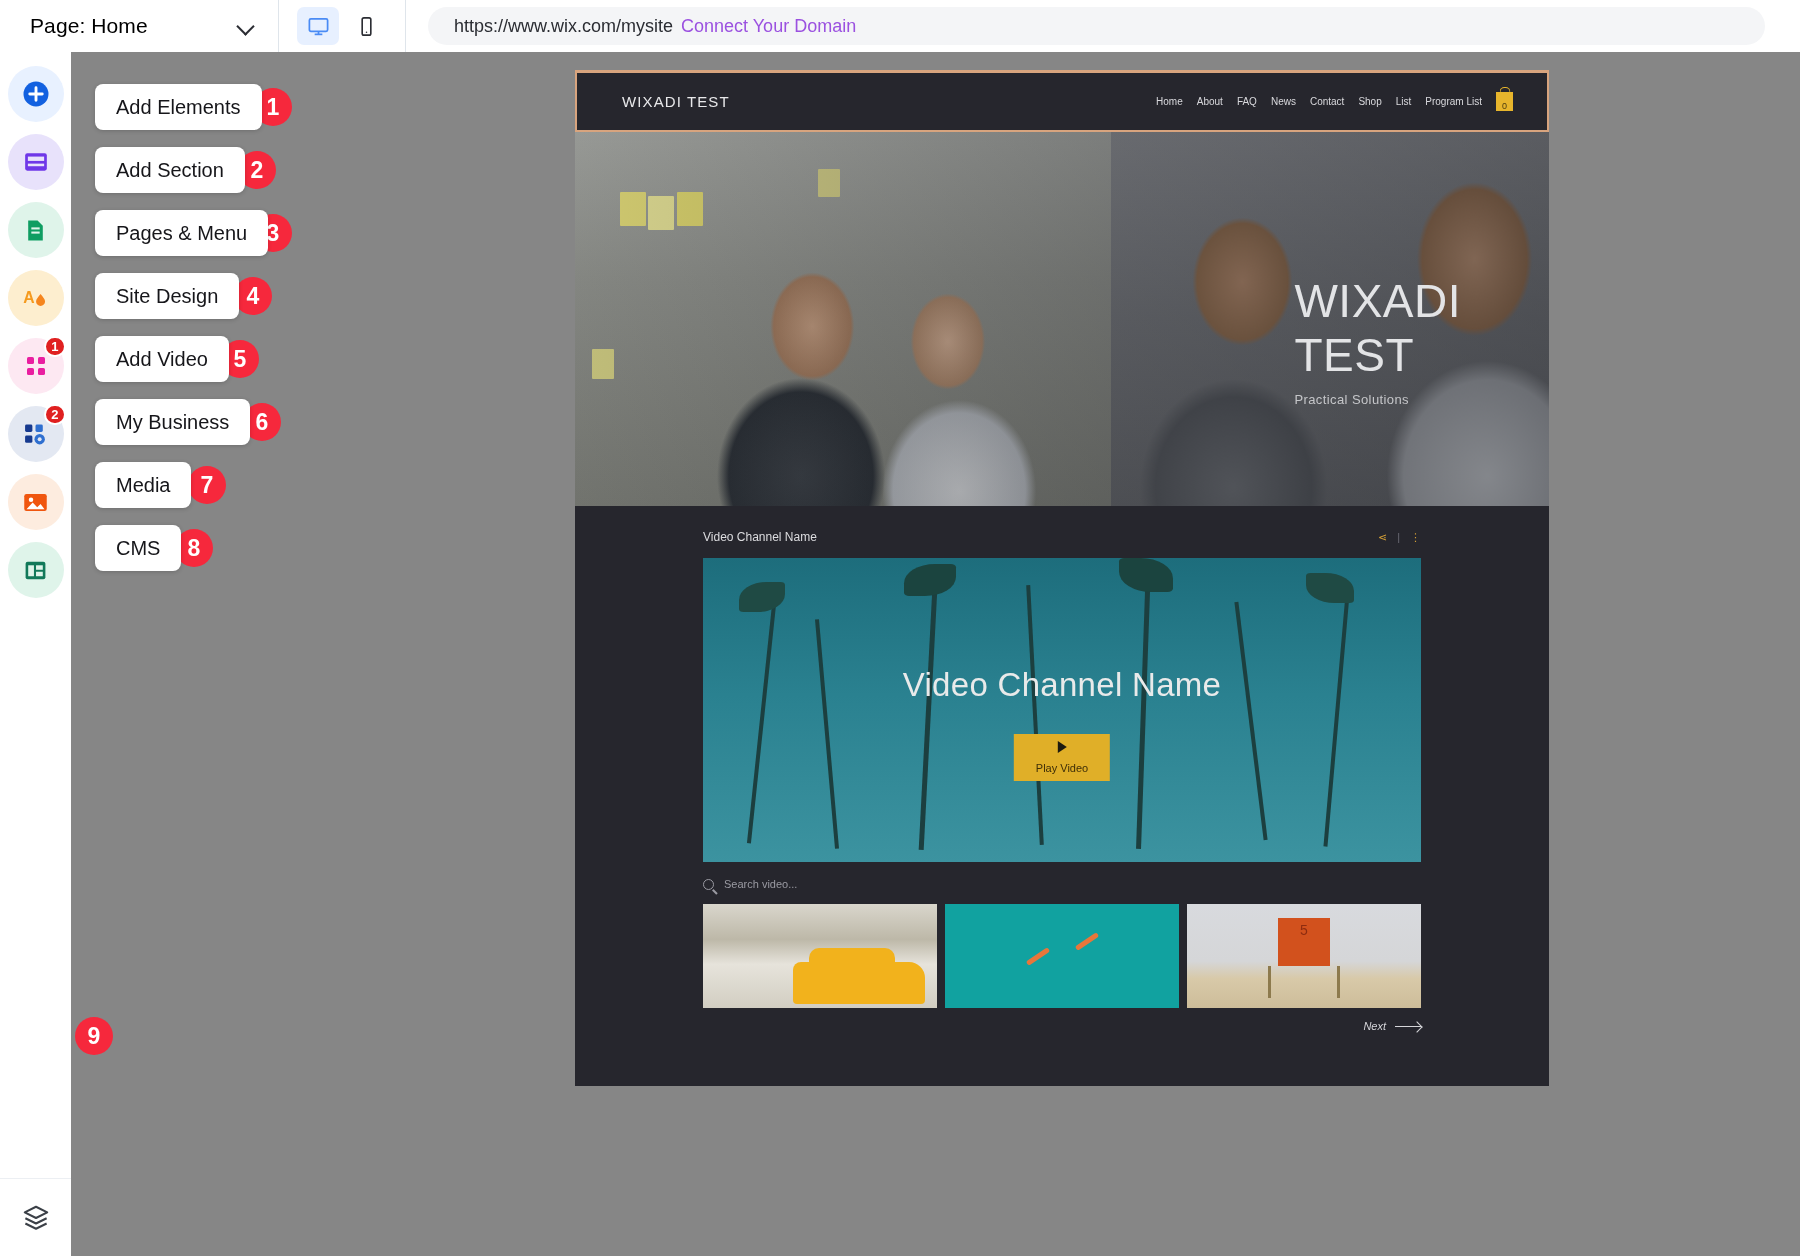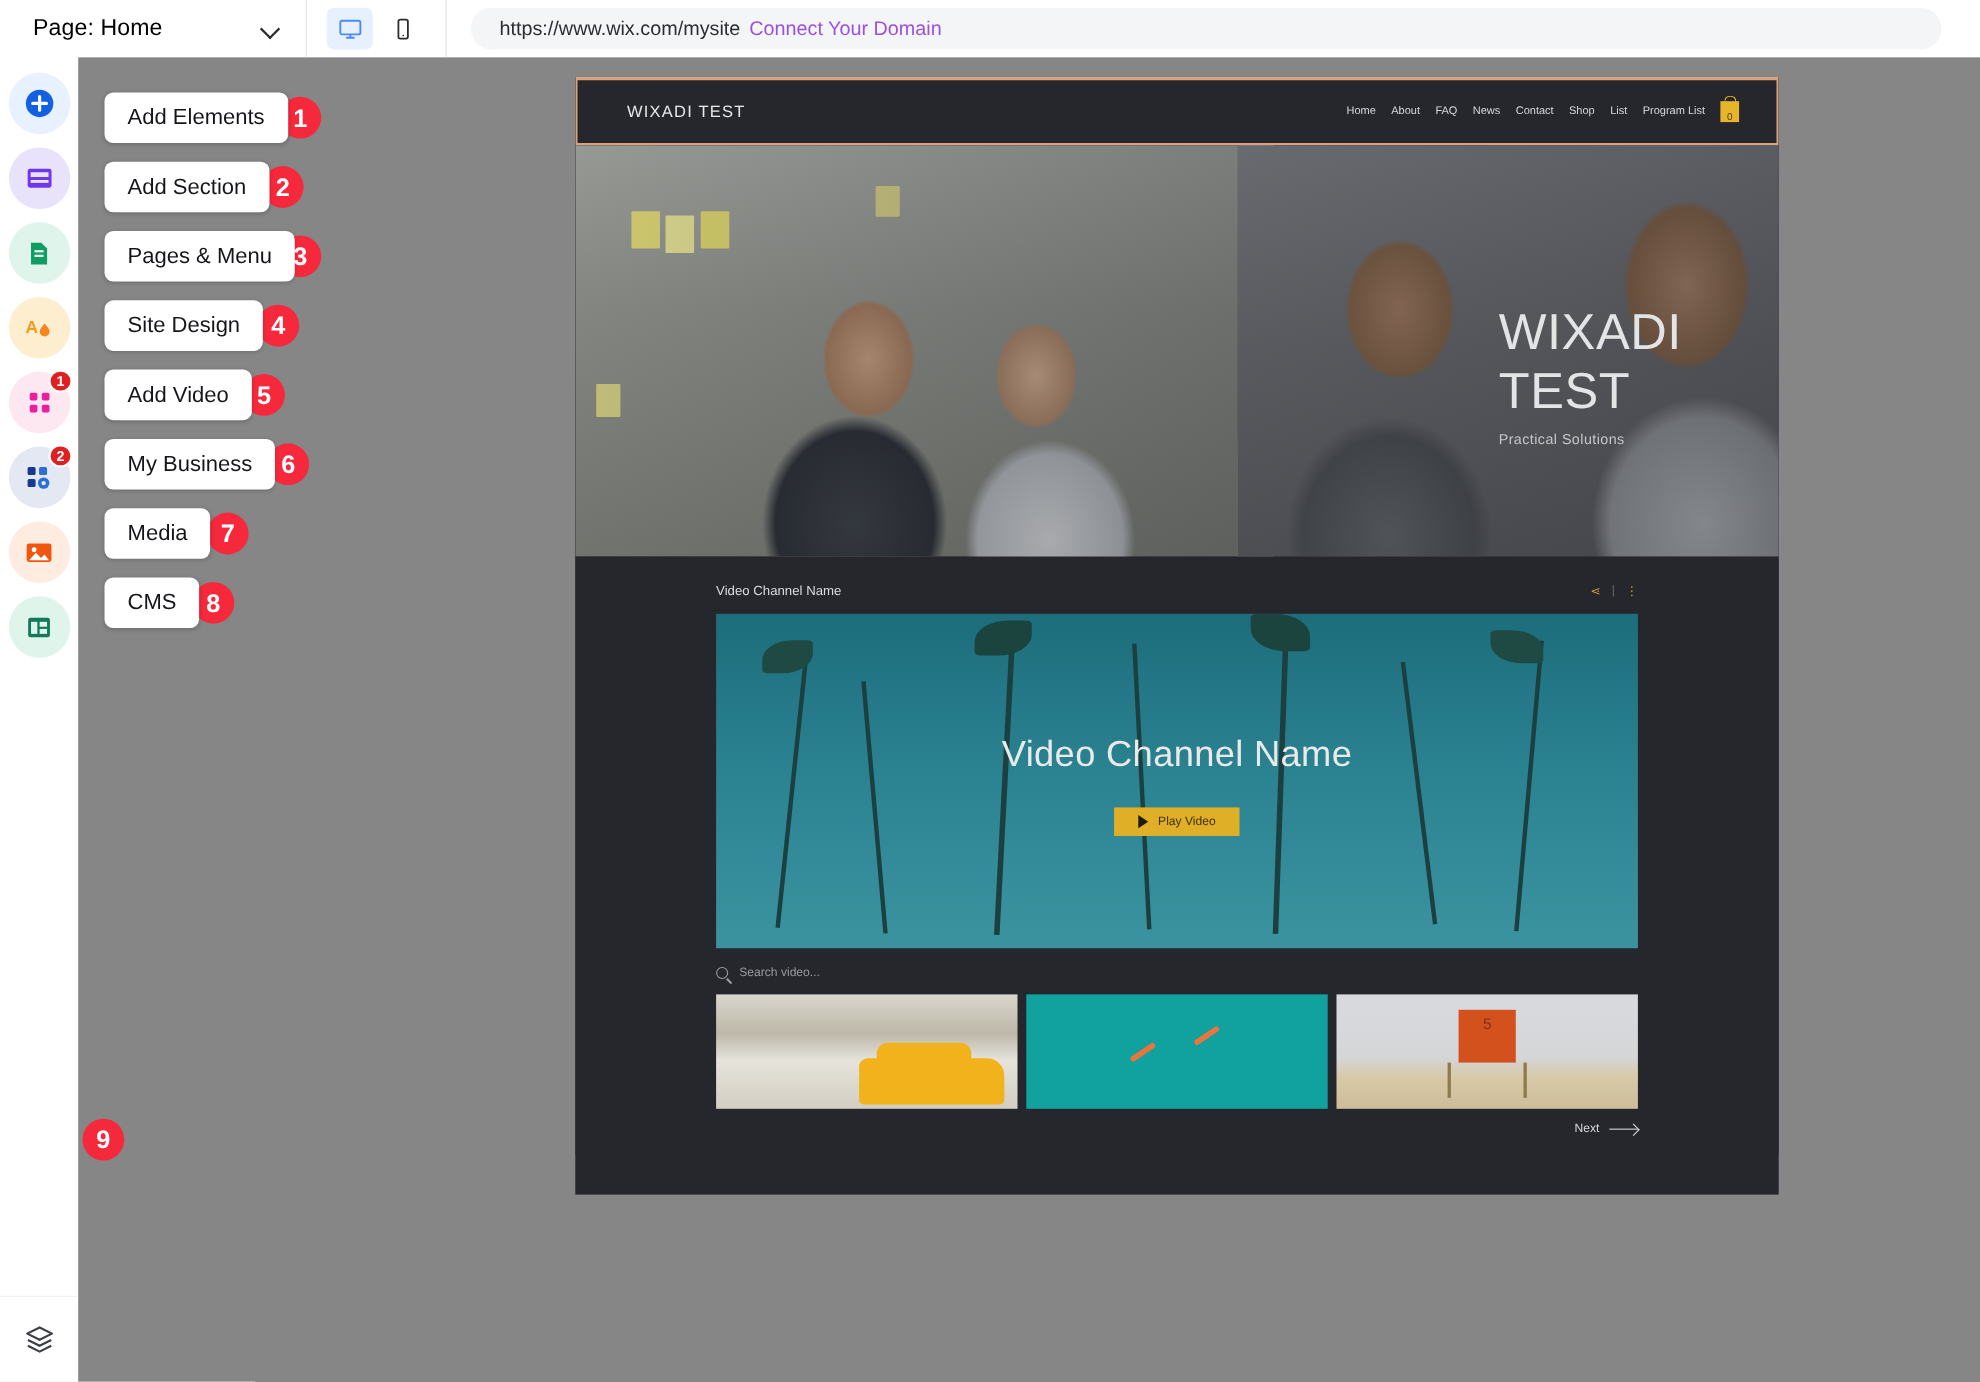--- a/index.html
+++ b/index.html
@@ -109,8 +109,8 @@
 
   
   .site {
-    position: absolute; left: 452px; top: 18px;
-    width: 1094px; height: 1016px; background: #26262d;
+    position: absolute; left: 504px; top: 18px;
+    width: 974px; height: 1016px; background: #26262d;
     overflow: hidden;
   }
   .site-header {

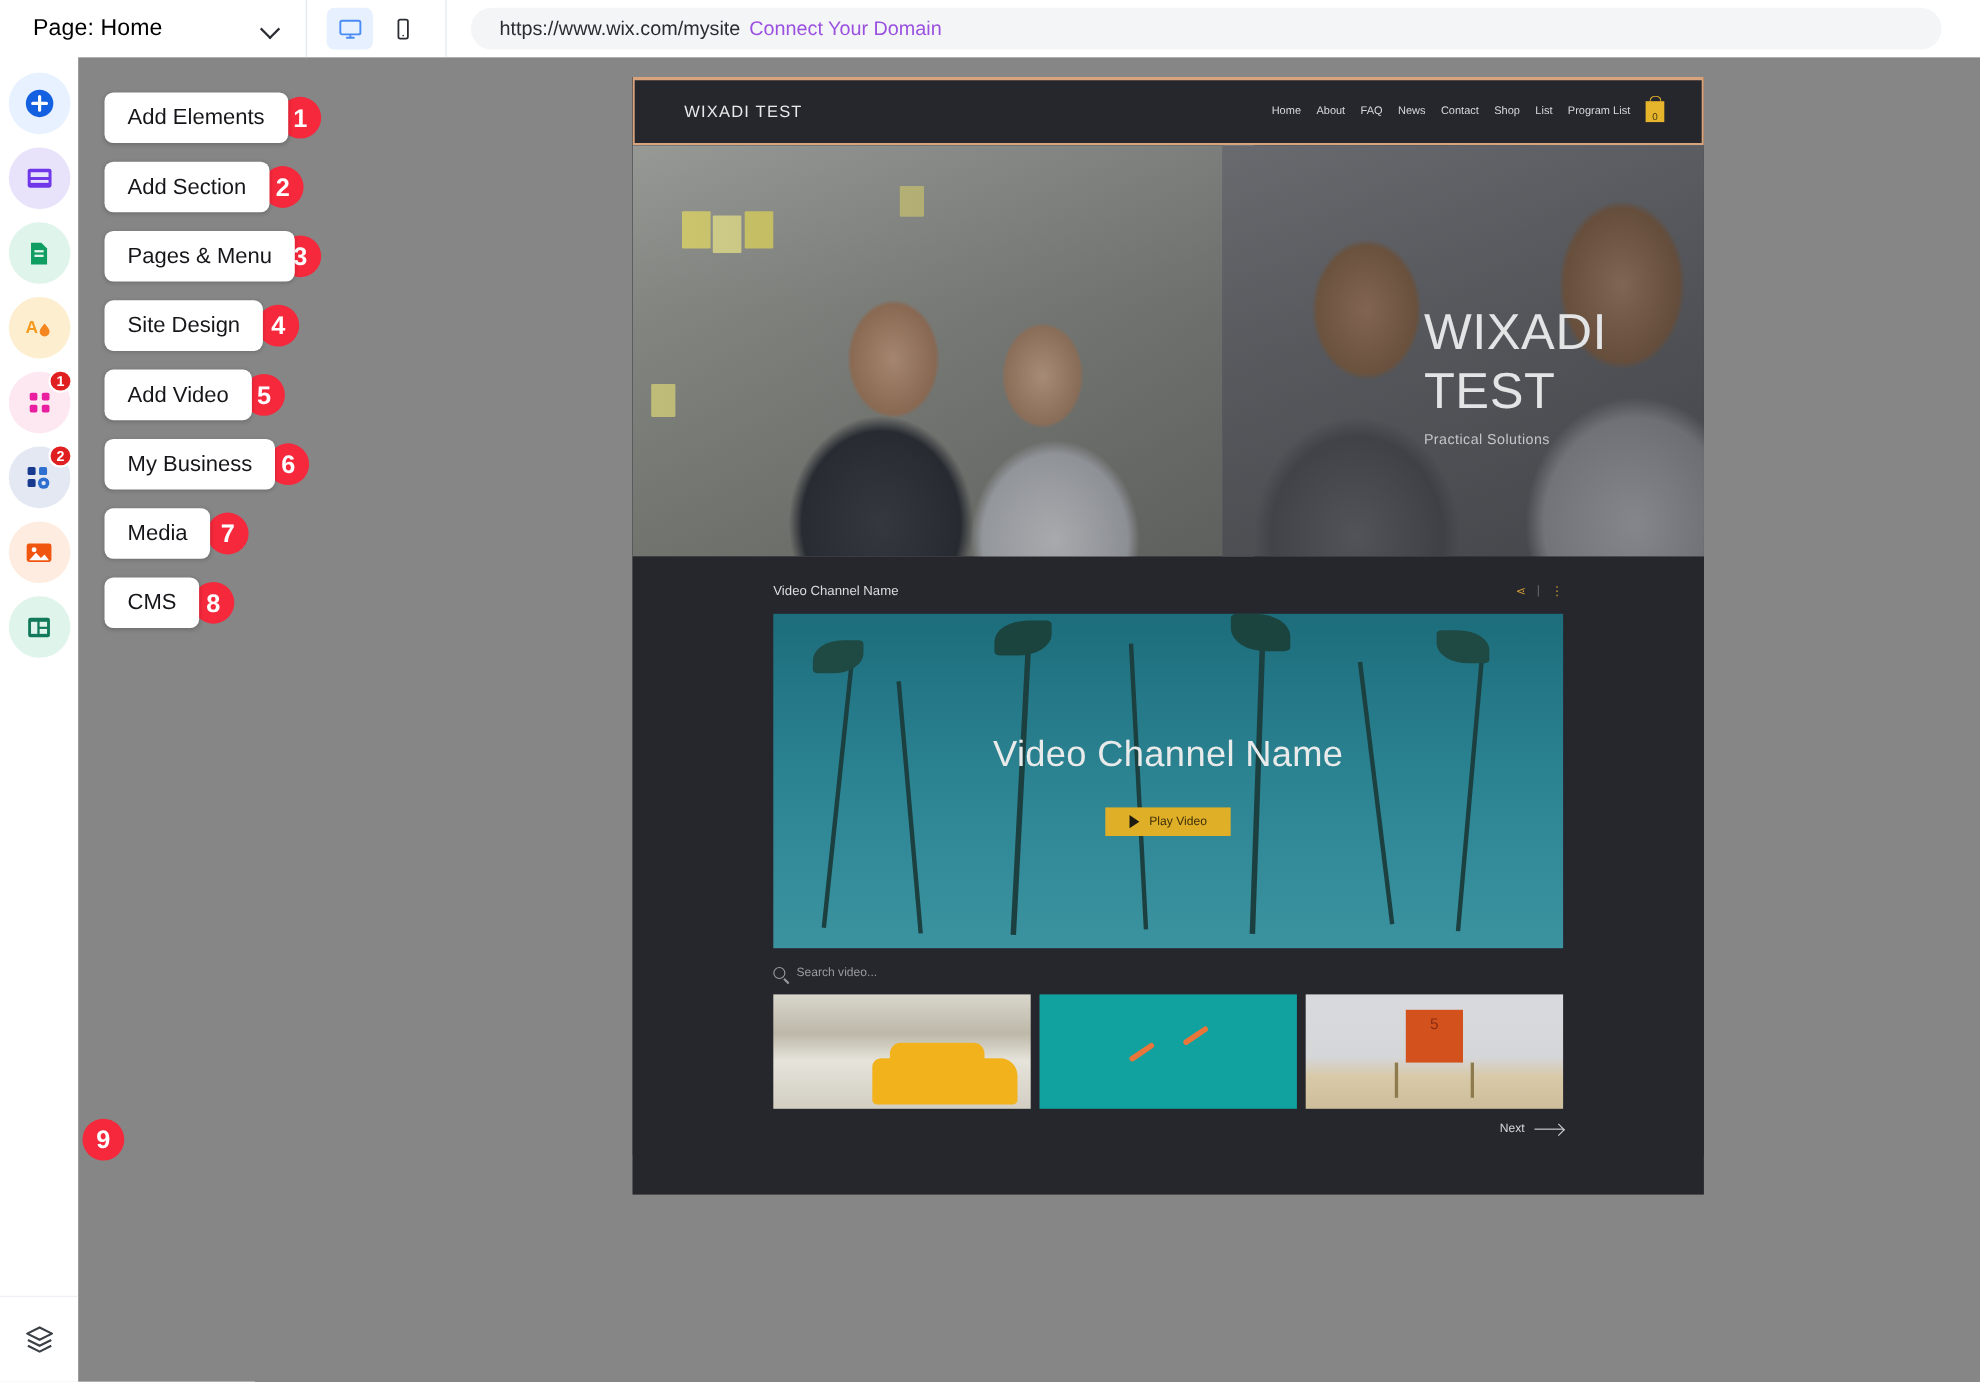--- a/index.html
+++ b/index.html
@@ -190,6 +190,7 @@
     background: #e0af28; color: #3e2f08; font-size: 11px;
     padding: 7px 22px; display: flex; align-items: center; gap: 9px;
     cursor: pointer;
+    flex-direction: column;
   }
   .play-tri {
     width: 0; height: 0; border-left: 9px solid #1d1a10;

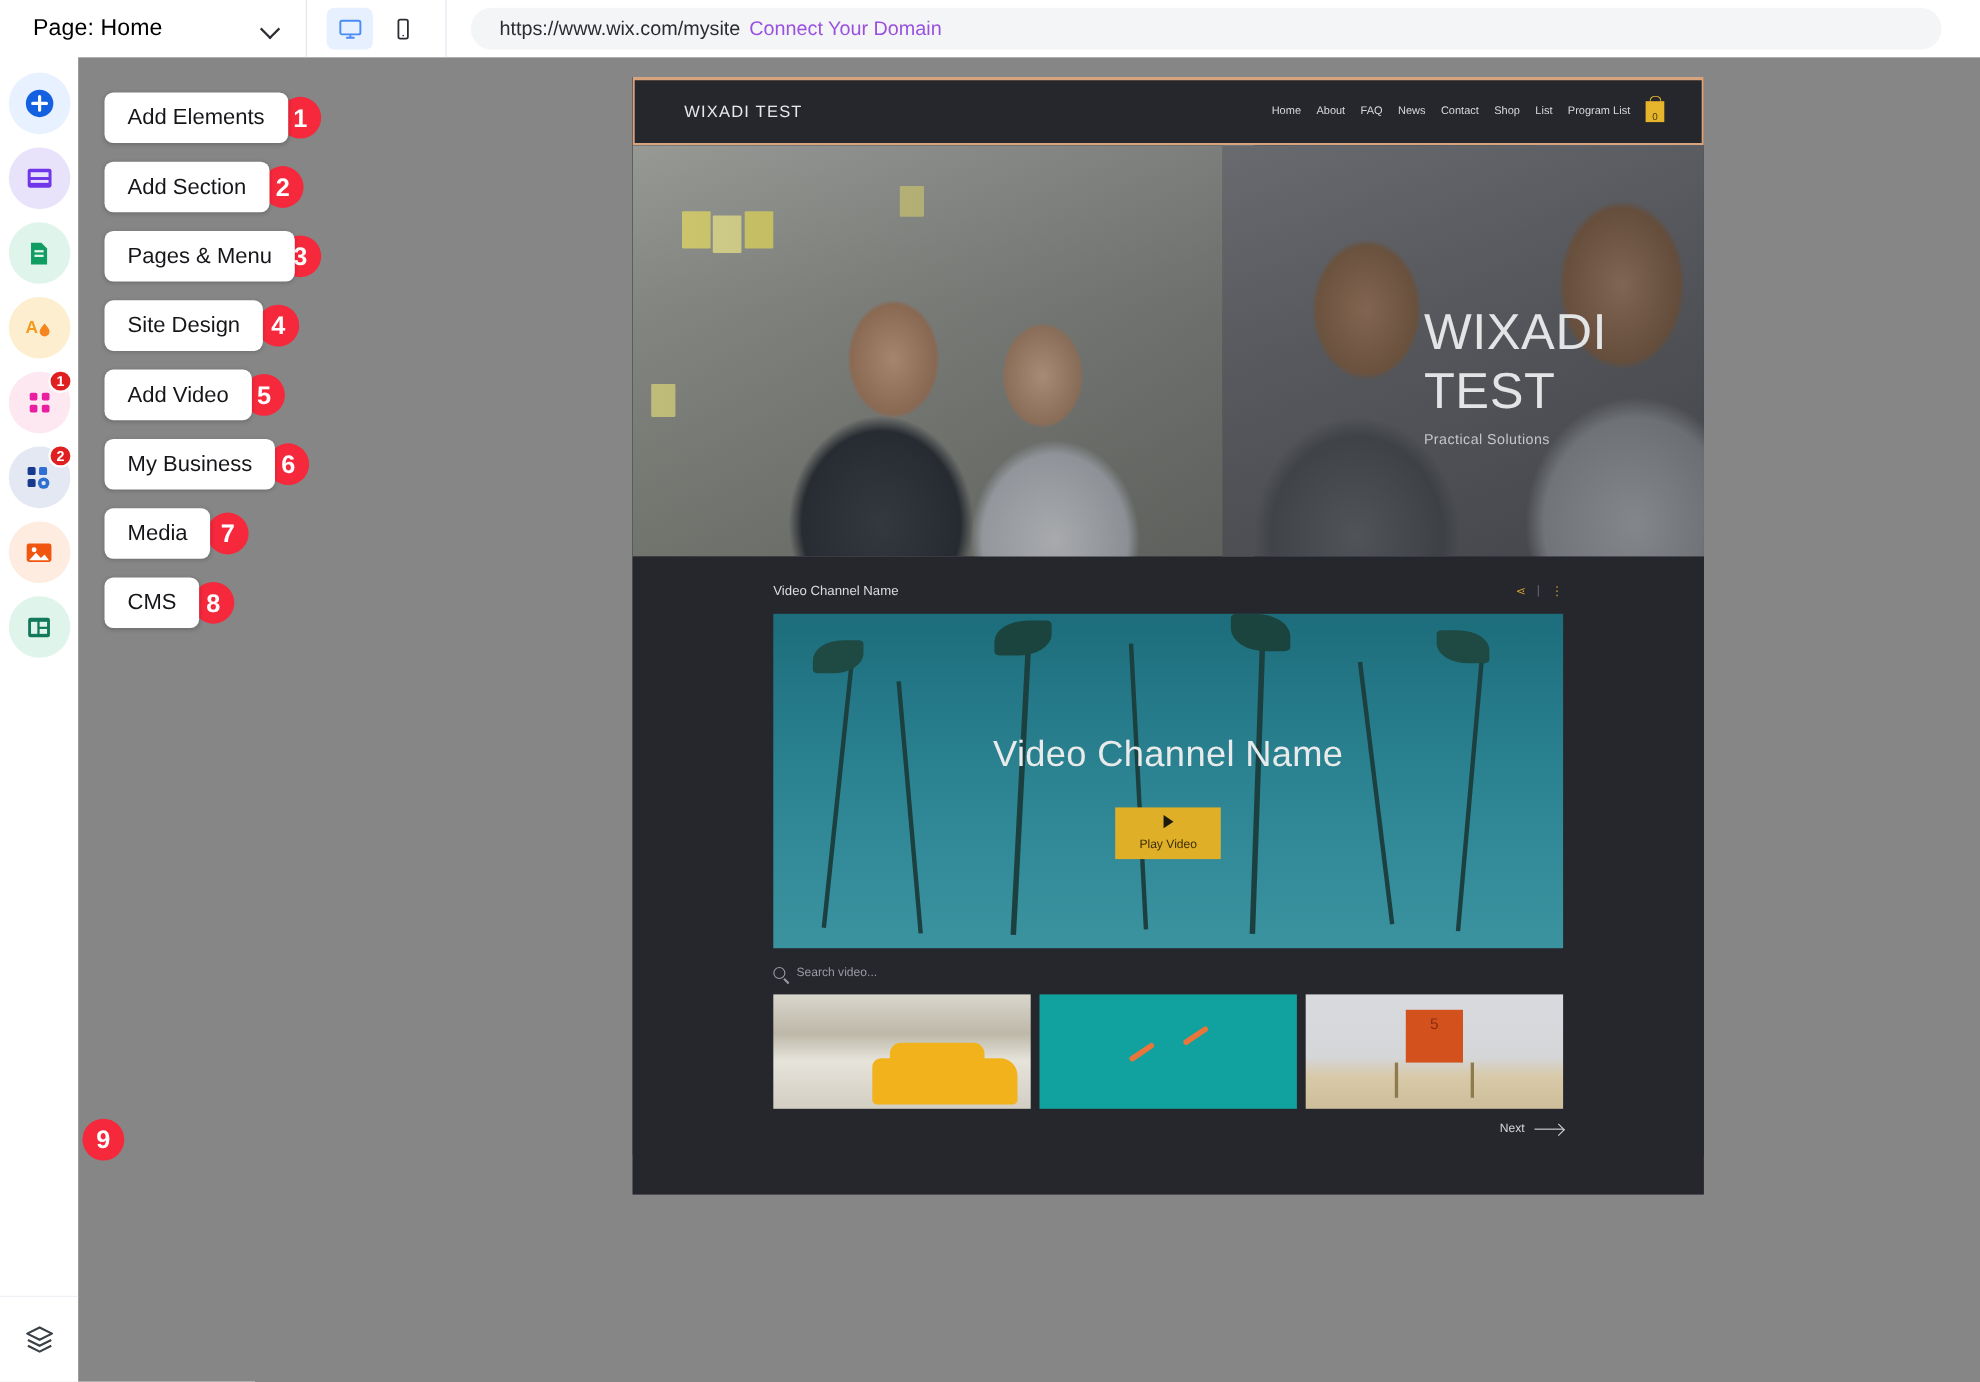--- a/index.html
+++ b/index.html
@@ -223,7 +223,7 @@
   .tower-legs { position: absolute; left: 50%; top: 62px; transform: translateX(-50%);
                 width: 72px; height: 32px; border-left: 3px solid #8d7a4d;
                 border-right: 3px solid #8d7a4d; }
-  .next-row { display: flex; justify-content: flex-end; padding: 12px 128px 18px; }
+  .next-row { display: flex; justify-content: flex-end; padding: 12px 128px 18px; font-style: italic; }
   .next-link { display: flex; align-items: center; gap: 9px; font-size: 11px;
                color: #d6d6da; cursor: pointer; }
   .arrow { width: 26px; height: 1px; background: #d6d6da; position: relative; }

